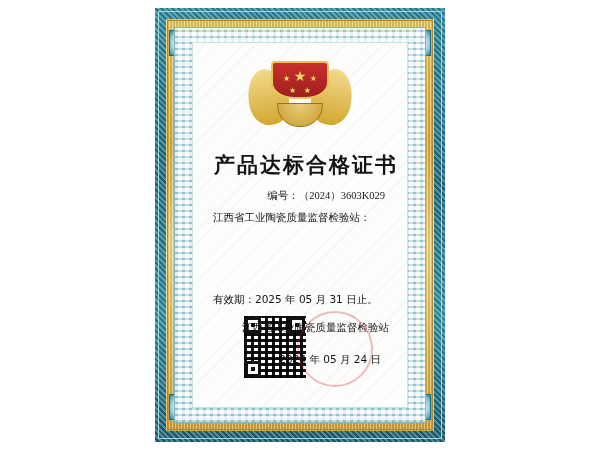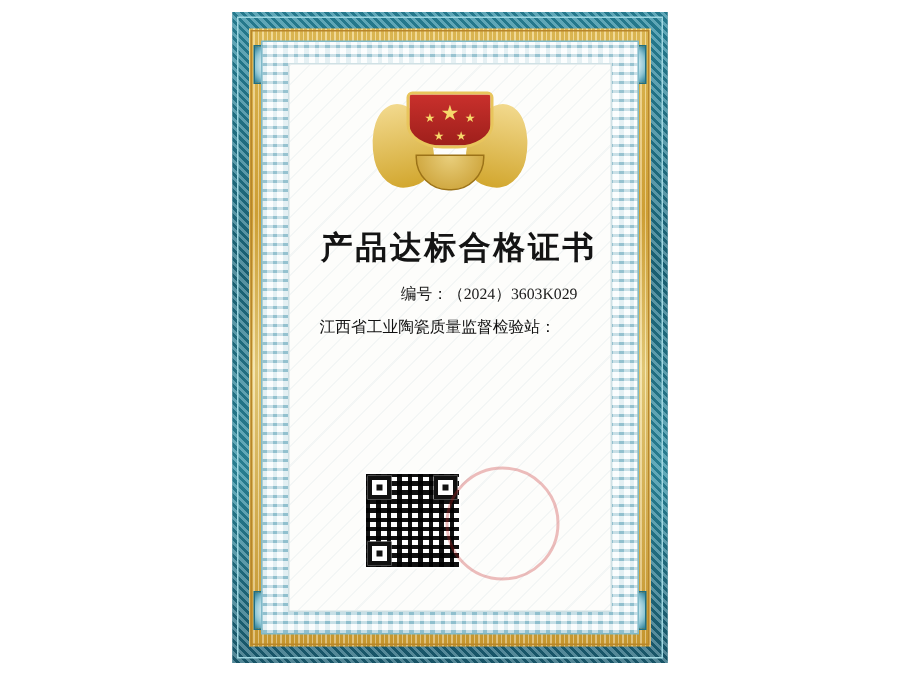--- a/index.html
+++ b/index.html
@@ -356,6 +356,9 @@
       <div class="recipient">江西省工业陶瓷质量监督检验站：</div>
 
 
+      <div class="validity">
+        <span>有效期：</span><span>2025 年 05 月 31 日止。</span>
+      </div>
 
       <div class="qr">
         <span class="fp tl">

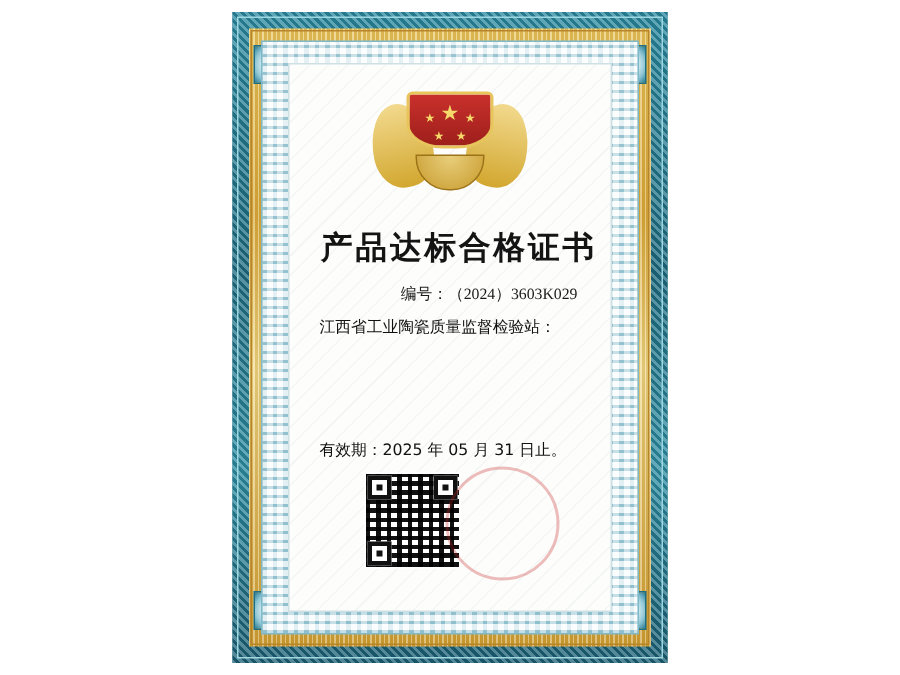--- a/index.html
+++ b/index.html
@@ -372,6 +372,7 @@
           </span>
       </div>
 
+      <div class="issuer">江西省工业陶瓷质量监督检验站</div>
       <div class="seal"></div>
 
     </div>

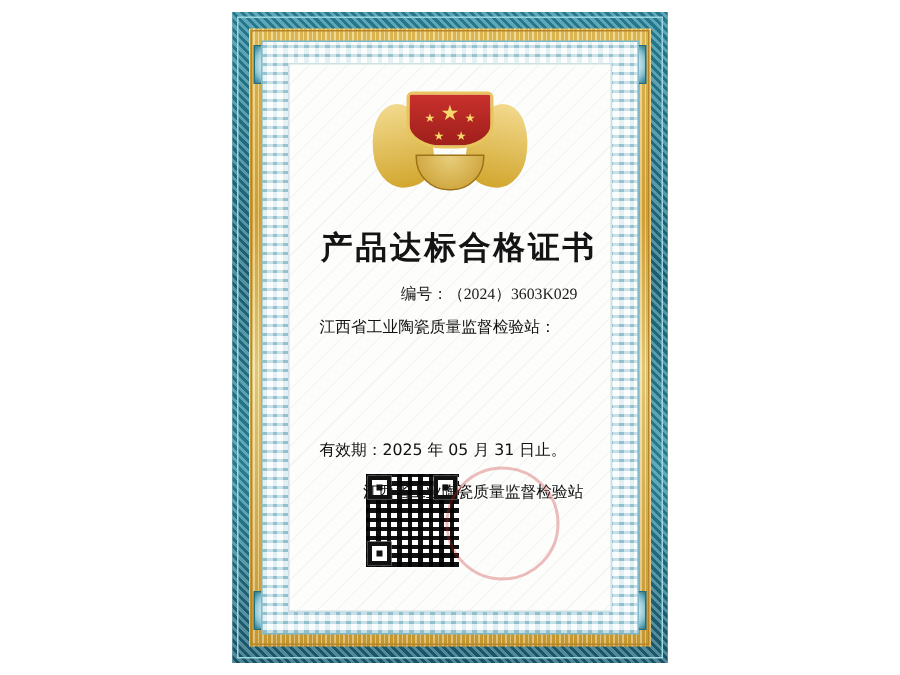--- a/index.html
+++ b/index.html
@@ -374,6 +374,7 @@
 
       <div class="issuer">江西省工业陶瓷质量监督检验站</div>
       <div class="seal"></div>
+      <div class="issue-date">2024 年 05 月 24 日</div>
 
     </div>
   </div>

